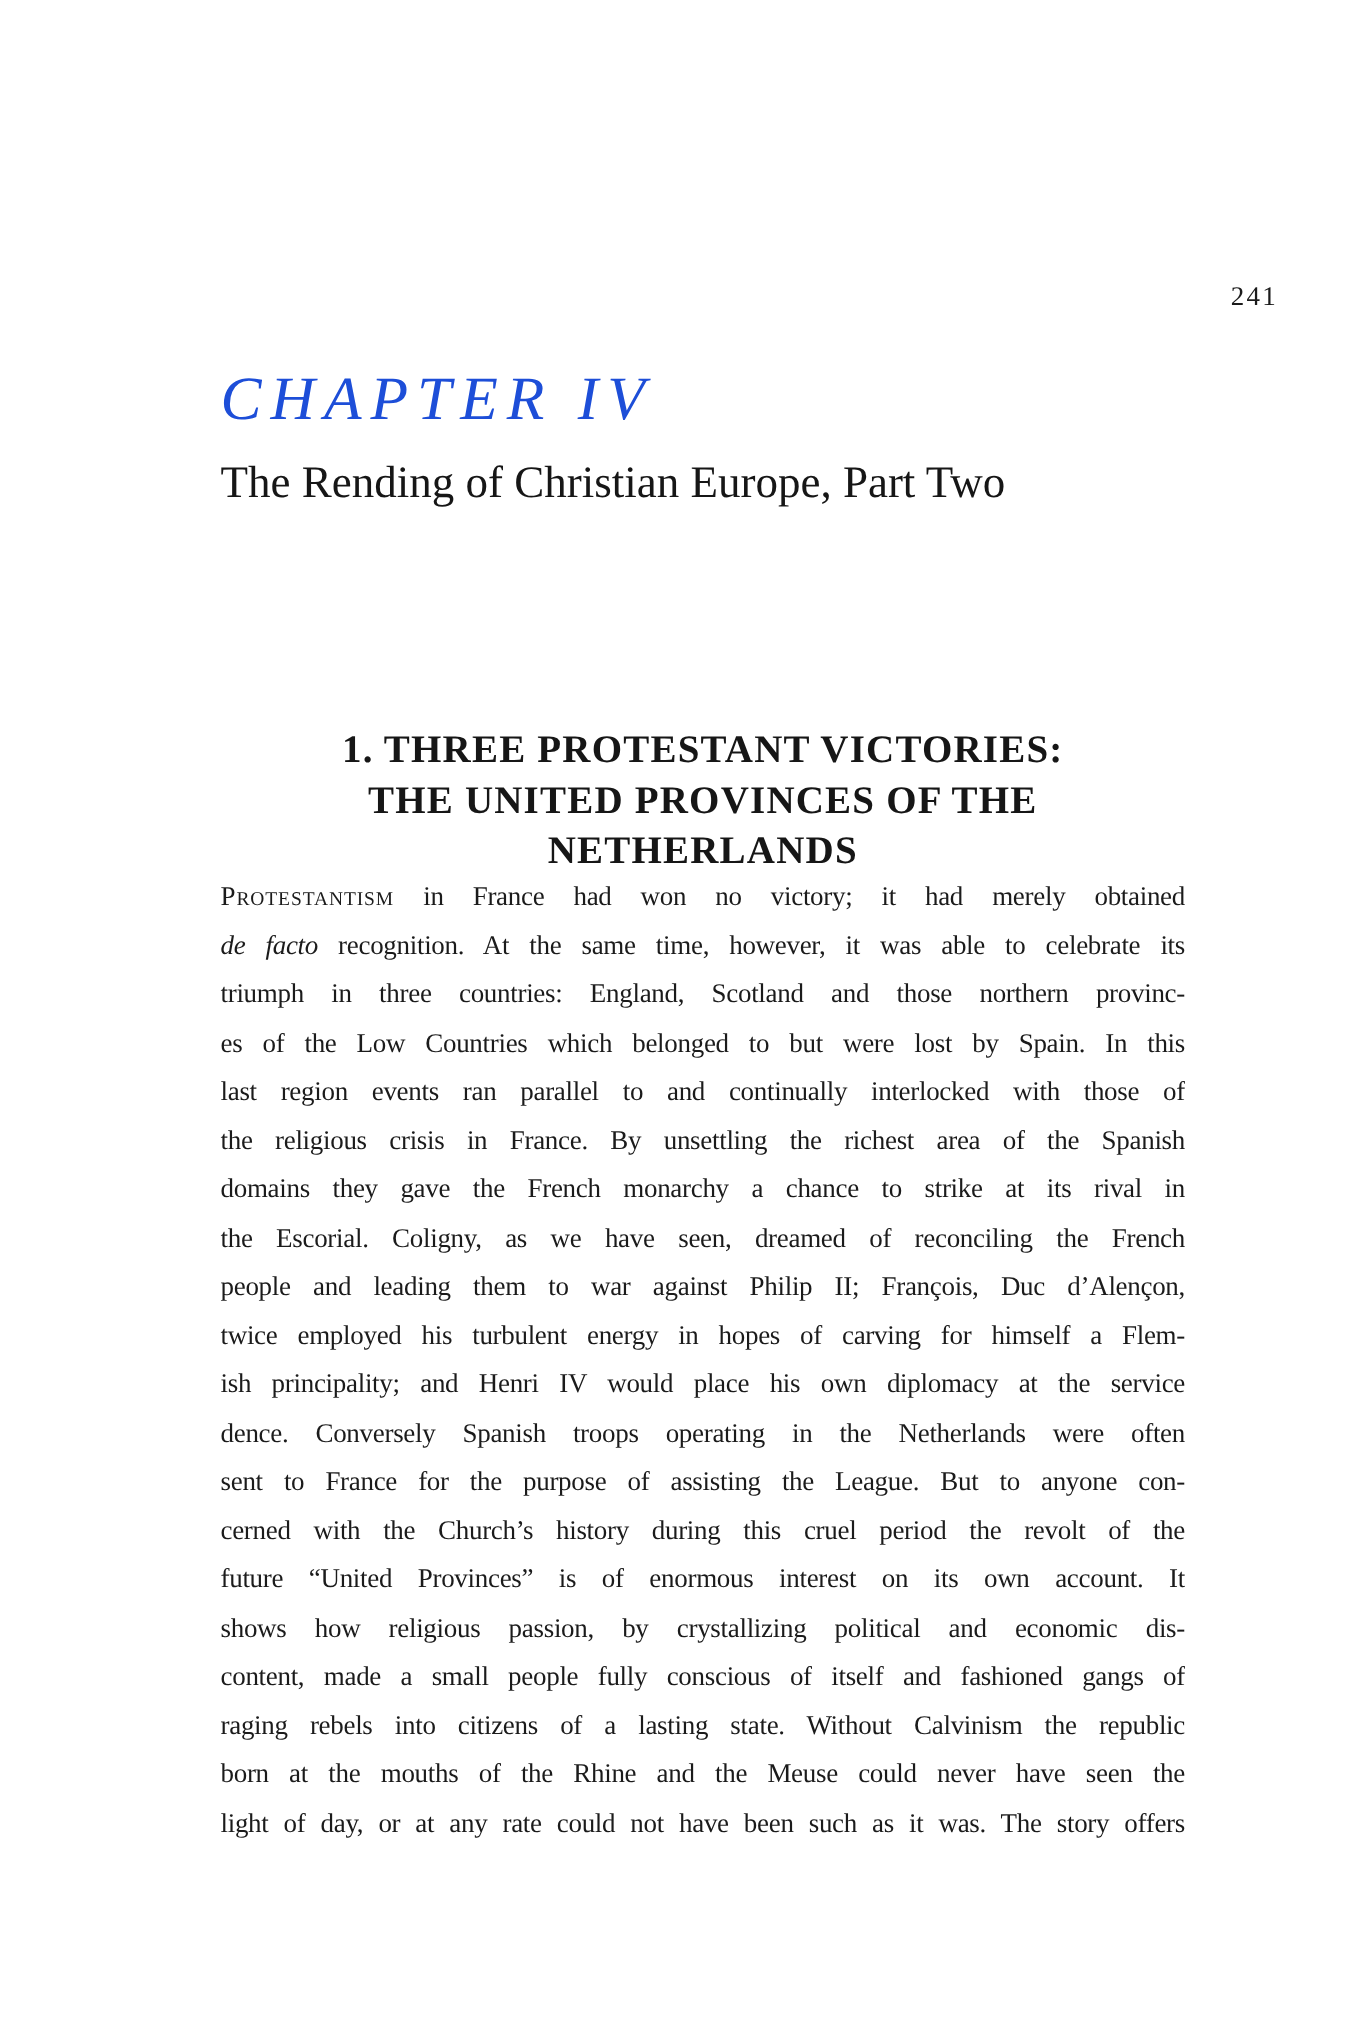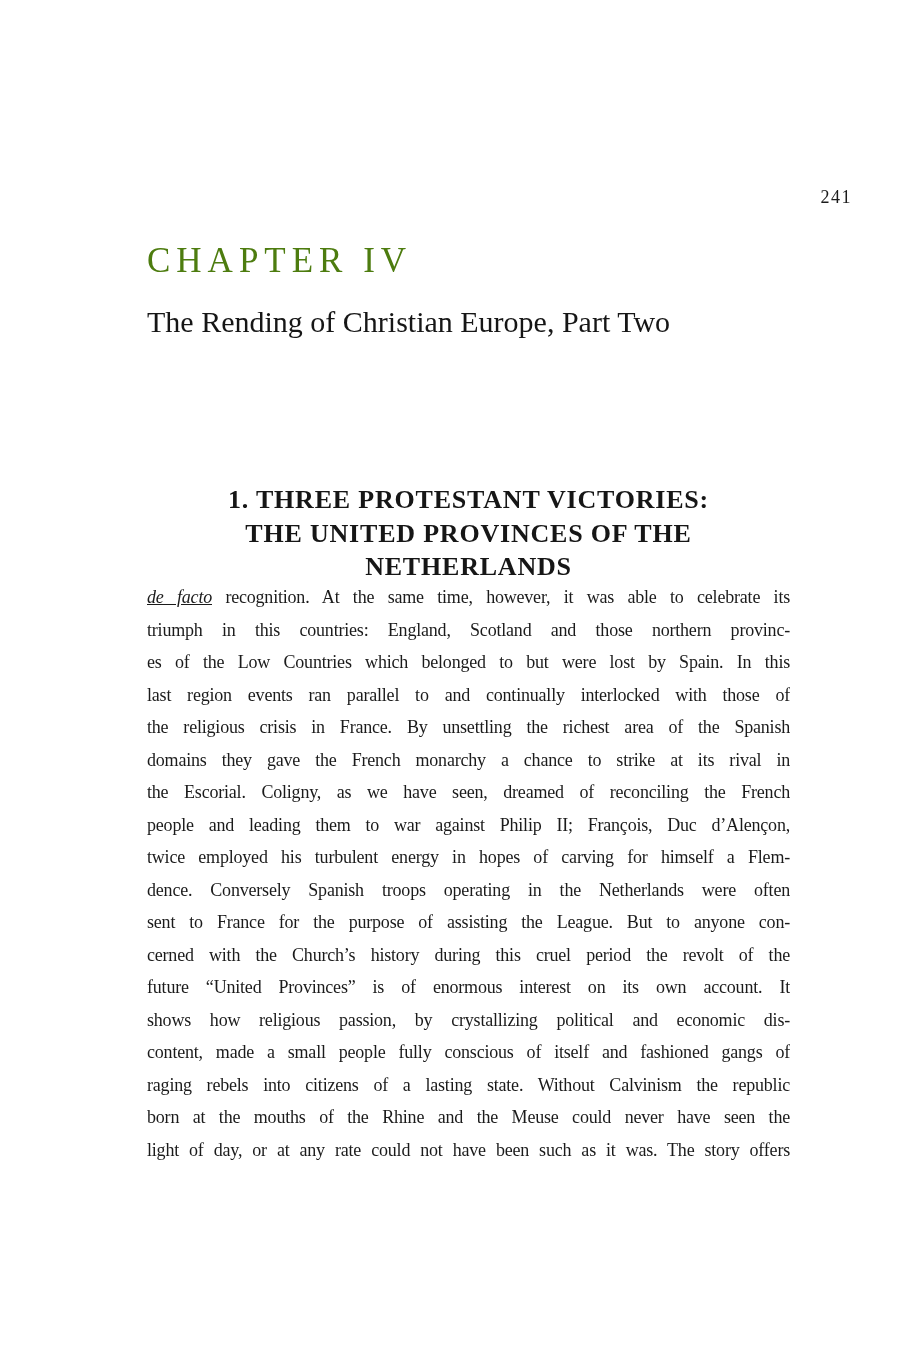--- a/index.html
+++ b/index.html
@@ -32,11 +32,12 @@
     position: absolute;
     top: 241px;
     left: 147px;
-    font-size: 35px;
+    font-size: 41px;
     font-weight: normal;
     letter-spacing: 6px;
     margin: 0;
-    color: #4d7c0f;
+    color: #1d4ed8;
+    font-style: italic;
   }
   .chapter-subtitle {
     position: absolute;

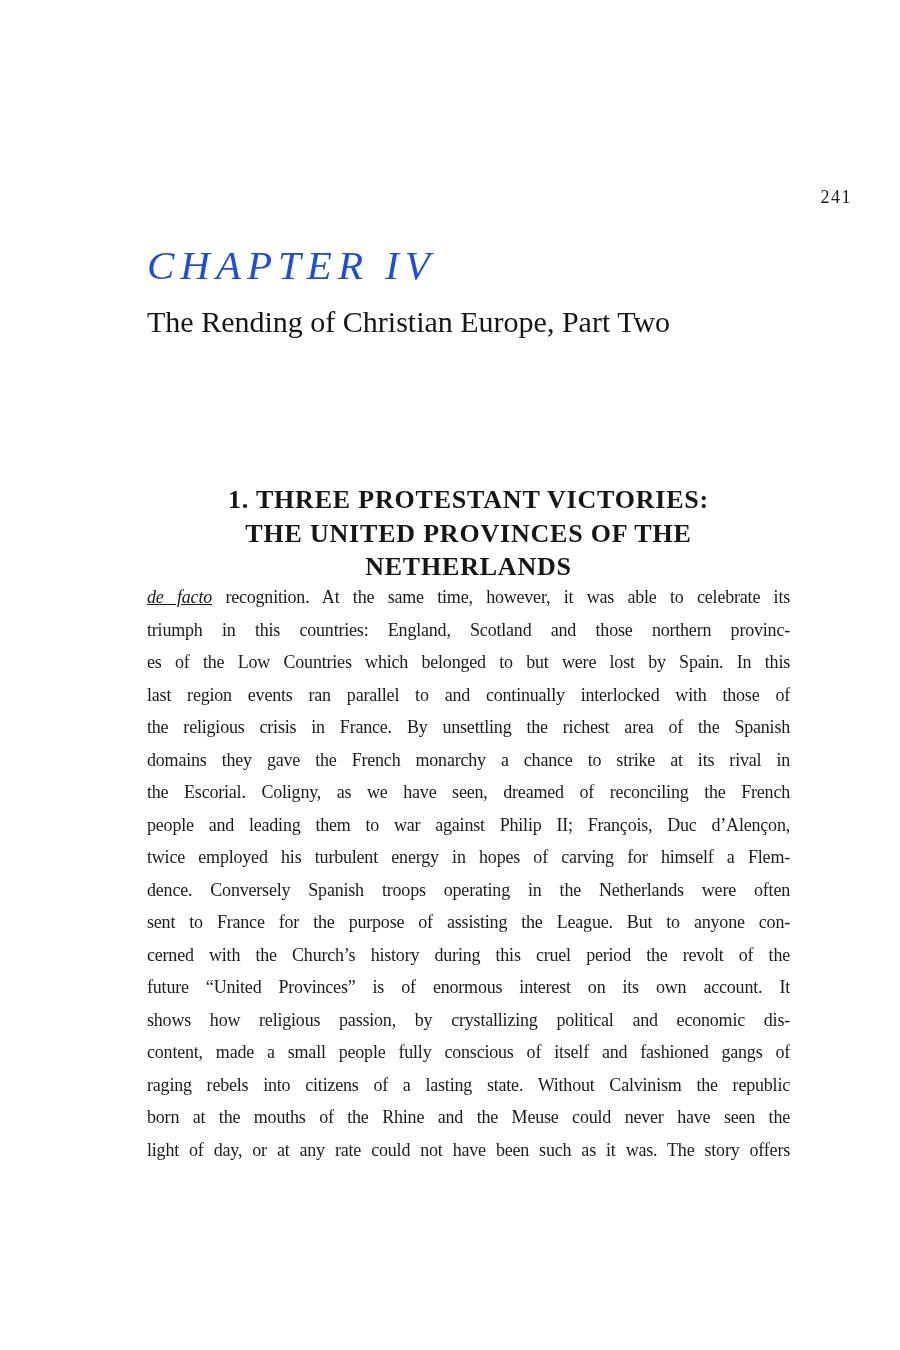--- a/index.html
+++ b/index.html
@@ -102,6 +102,7 @@
   <h3 class="section-heading"><span>1. THREE PROTESTANT VICTORIES:</span><br><span>THE UNITED PROVINCES OF THE NETHERLANDS</span></h3>
 
   <div class="paragraph">
+    <div class="text-line"><span class="smallcaps">Protestantism</span><span> in France had won no victory; it had merely obtained</span></div>
     <div class="text-line"><span class="italic">de facto</span><span> recognition. At the same time, however, it was able to celebrate its</span></div>
     <div class="text-line">triumph in this countries: England, Scotland and those northern provinc-</div>
     <div class="text-line">es of the Low Countries which belonged to but were lost by Spain. In this</div>

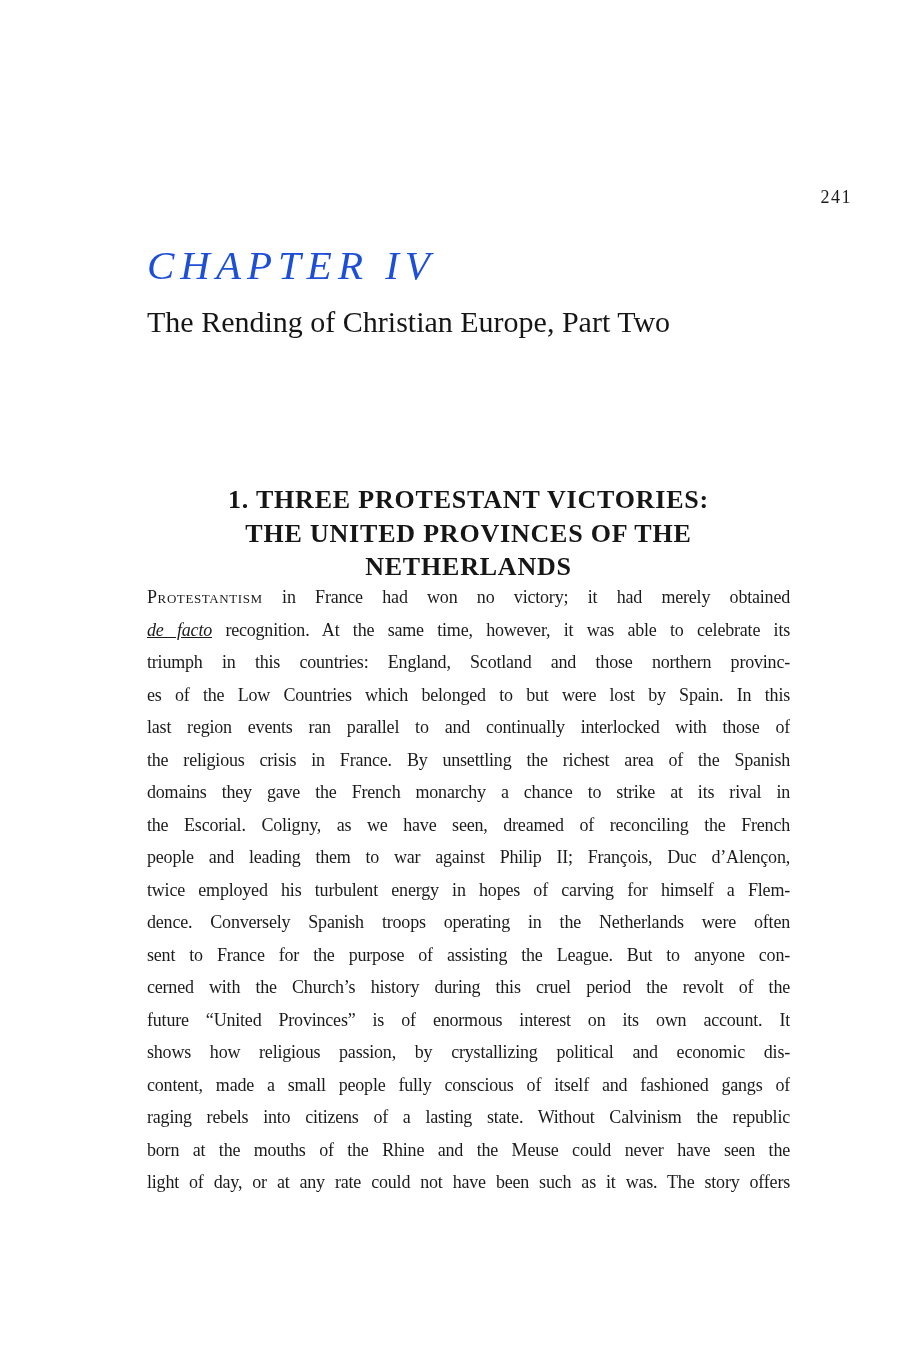--- a/index.html
+++ b/index.html
@@ -85,7 +85,6 @@
   }
   .italic {
     font-style: italic;
-    text-decoration: underline;
   }
 </style>
 </head>

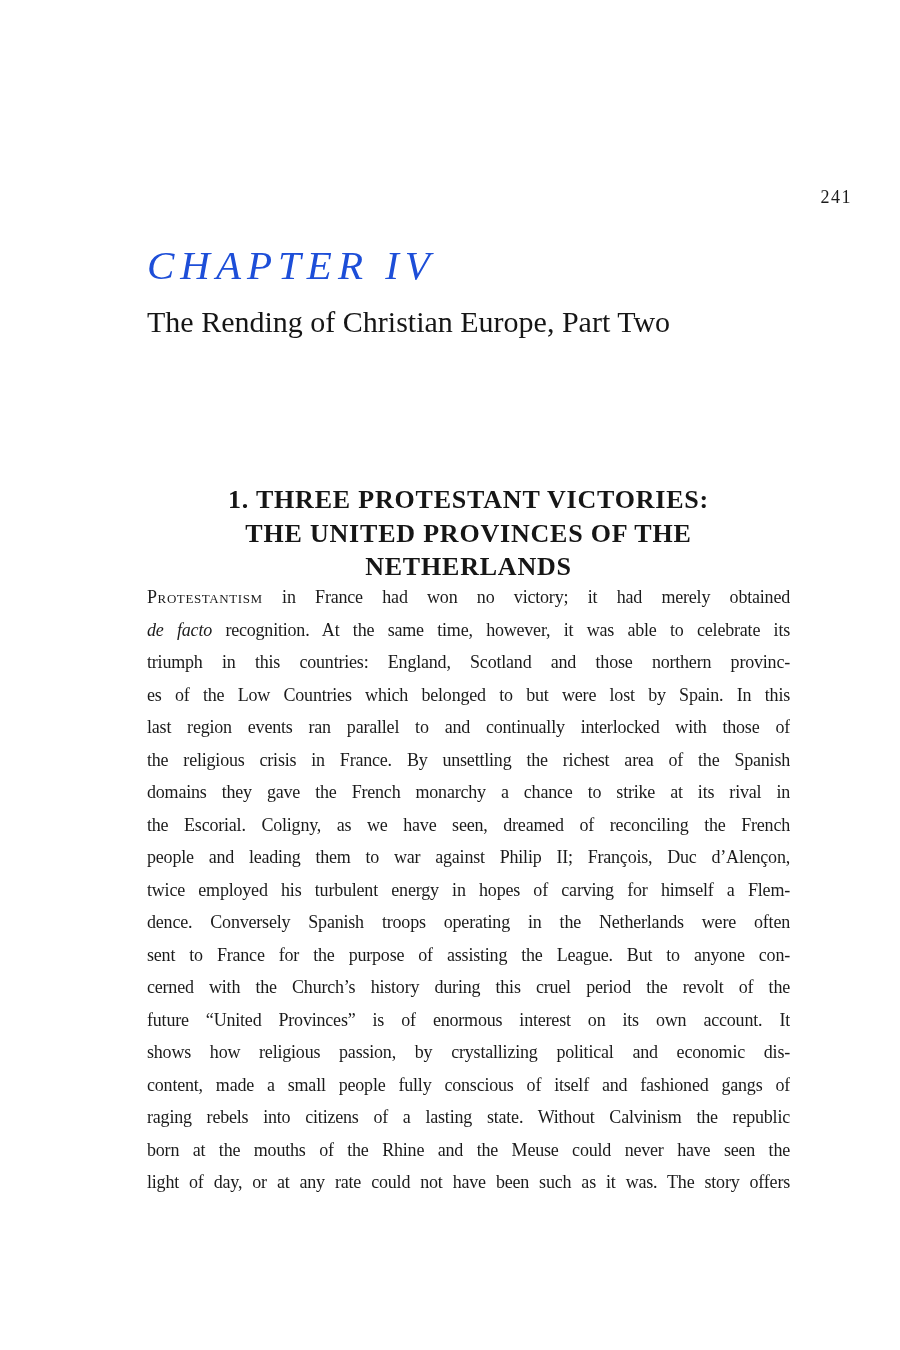--- a/index.html
+++ b/index.html
@@ -103,7 +103,7 @@
   <div class="paragraph">
     <div class="text-line"><span class="smallcaps">Protestantism</span><span> in France had won no victory; it had merely obtained</span></div>
     <div class="text-line"><span class="italic">de facto</span><span> recognition. At the same time, however, it was able to celebrate its</span></div>
-    <div class="text-line">triumph in this countries: England, Scotland and those northern provinc-</div>
+    <div class="text-line">triumph in three countries: England, Scotland and those northern provinc-</div>
     <div class="text-line">es of the Low Countries which belonged to but were lost by Spain. In this</div>
     <div class="text-line">last region events ran parallel to and continually interlocked with those of</div>
     <div class="text-line">the religious crisis in France. By unsettling the richest area of the Spanish</div>

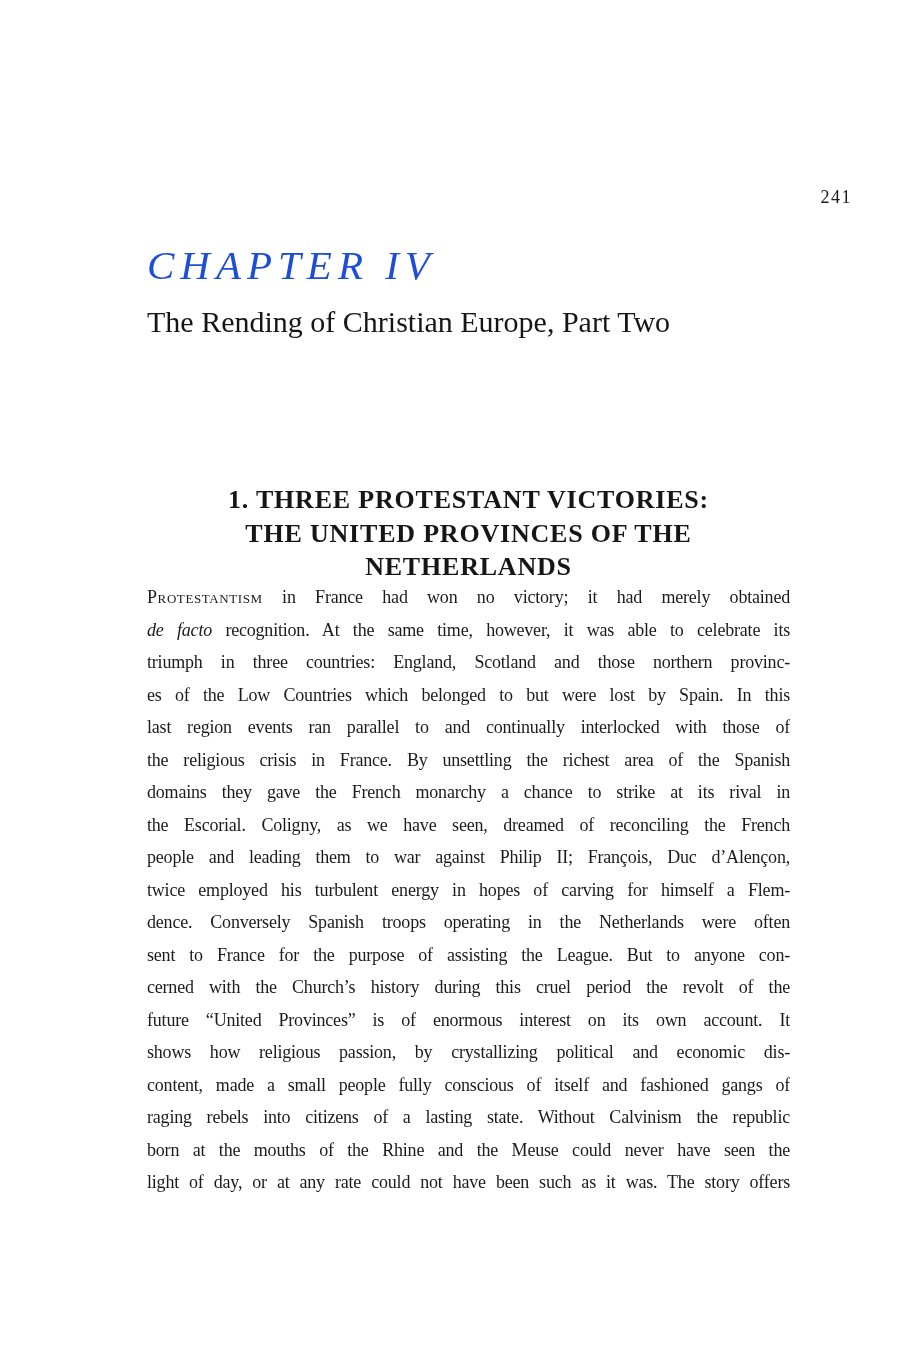--- a/index.html
+++ b/index.html
@@ -111,6 +111,7 @@
     <div class="text-line">the Escorial. Coligny, as we have seen, dreamed of reconciling the French</div>
     <div class="text-line">people and leading them to war against Philip II; François, Duc d’Alençon,</div>
     <div class="text-line">twice employed his turbulent energy in hopes of carving for himself a Flem-</div>
+    <div class="text-line">ish principality; and Henri IV would place his own diplomacy at the service</div>
     <div class="text-line">dence. Conversely Spanish troops operating in the Netherlands were often</div>
     <div class="text-line">sent to France for the purpose of assisting the League. But to anyone con-</div>
     <div class="text-line">cerned with the Church’s history during this cruel period the revolt of the</div>

